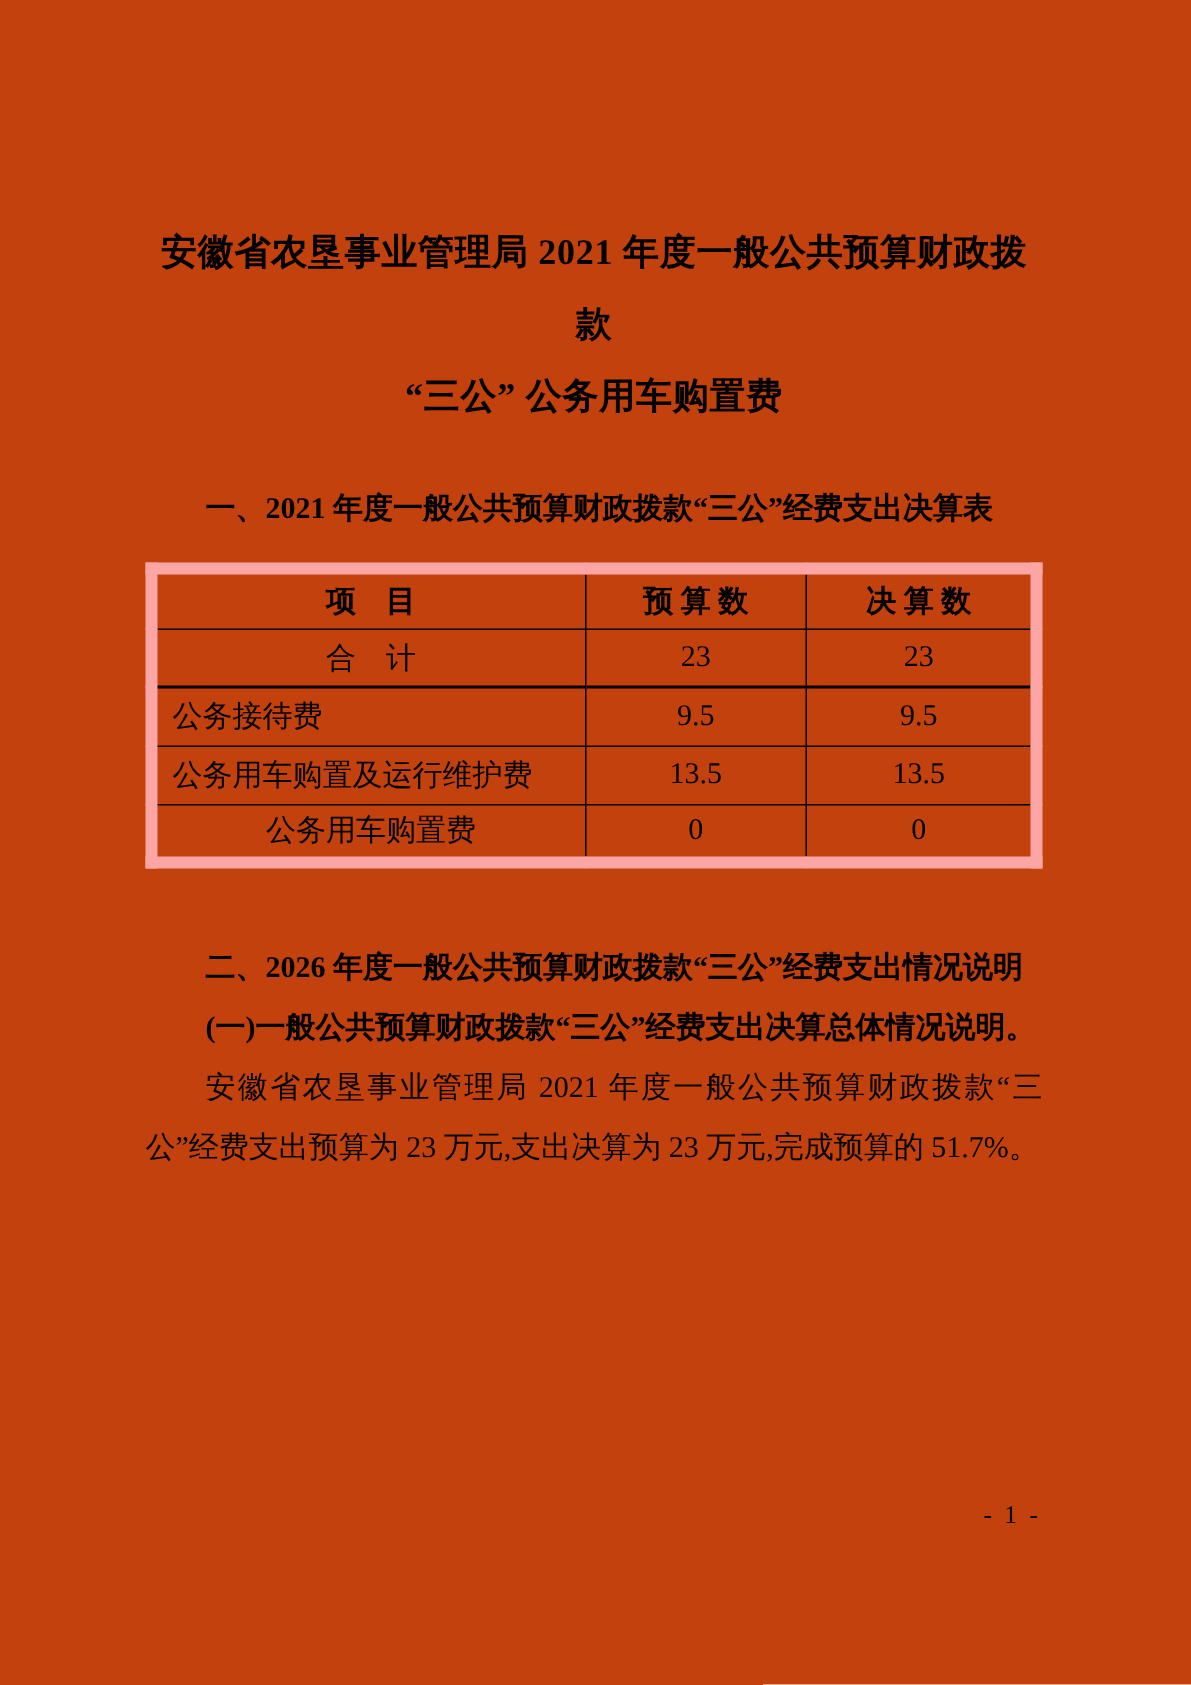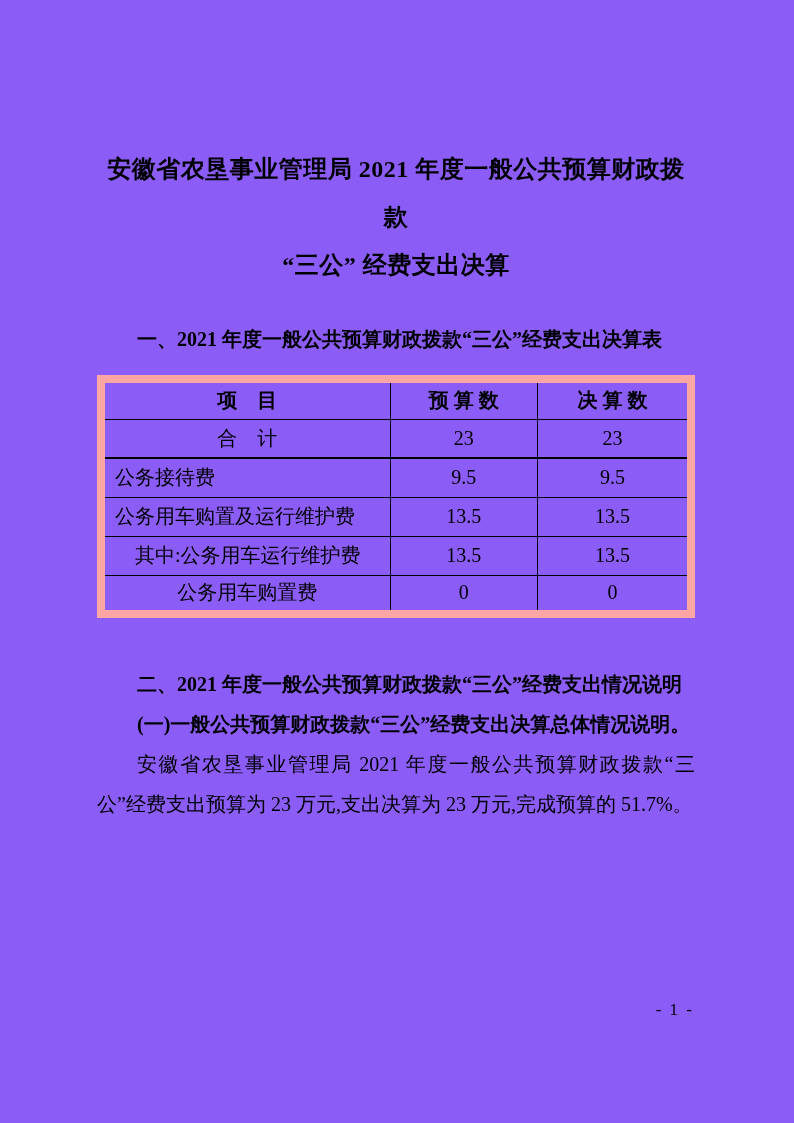--- a/index.html
+++ b/index.html
@@ -9,7 +9,7 @@
     width: 794px;
     height: 1123px;
     margin: 0 auto;
-    background: #8b5cf6;
+    background: #c2410c;
     color: #000000;
     font-family: "Liberation Serif", "DejaVu Serif", serif;
     padding: 145px 99px 0 97px;

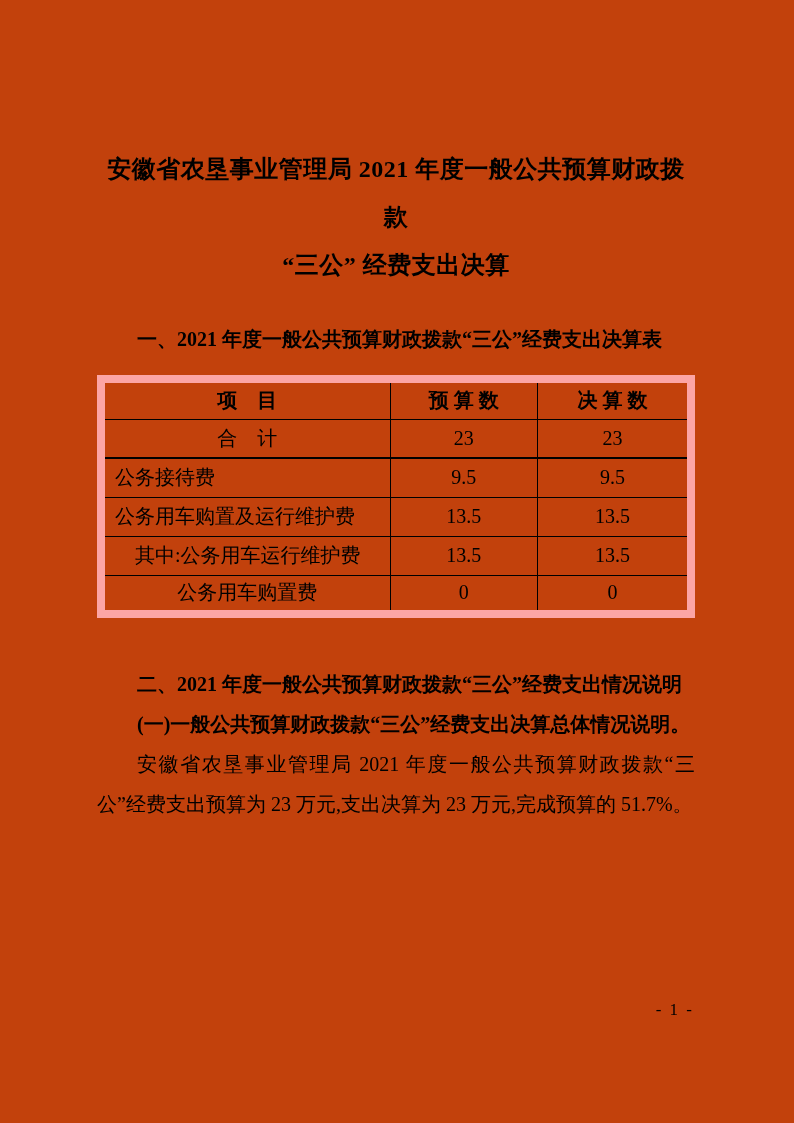--- a/index.html
+++ b/index.html
@@ -91,7 +91,7 @@
 
   <h1 class="doc-title">
     <span class="title-line">安徽省农垦事业管理局 2021 年度一般公共预算财政拨款</span>
-    <span class="title-line">“三公” 经费支出决算</span>
+    <span class="title-line">“三公” 公务用车购置费</span>
   </h1>
 
   <p class="section-heading">一、2021 年度一般公共预算财政拨款“三公”经费支出决算表</p>

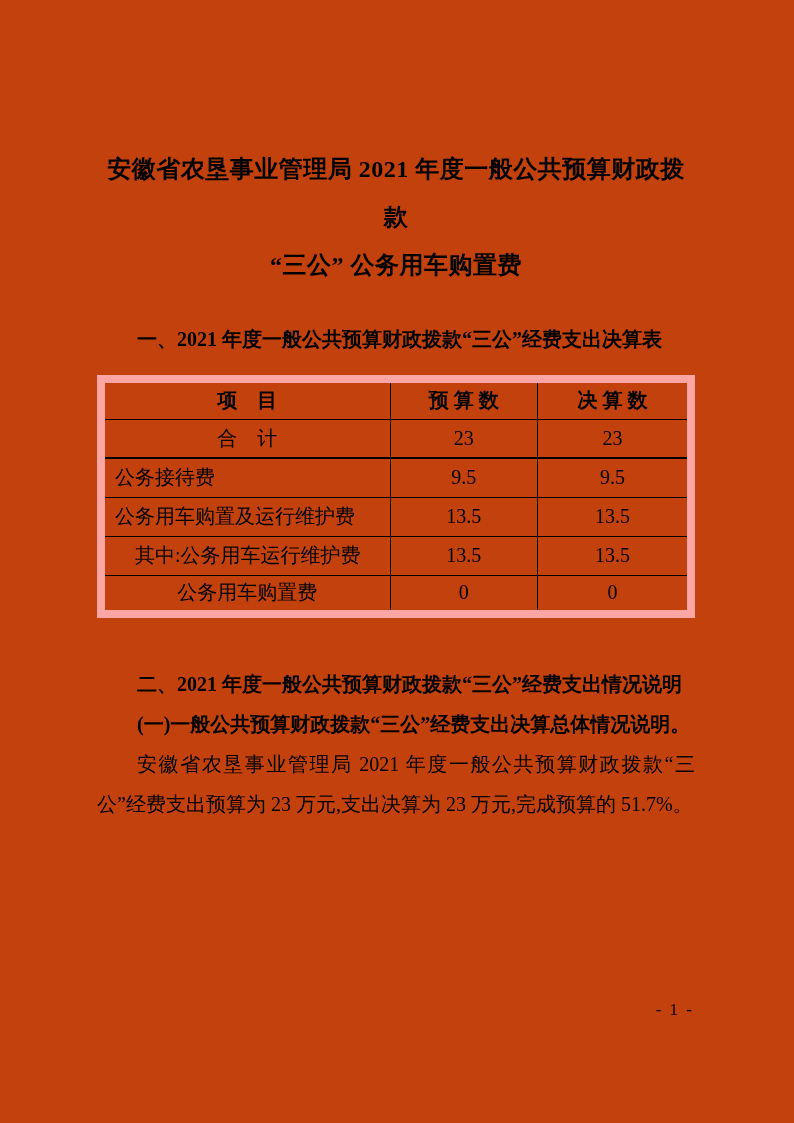--- a/index.html
+++ b/index.html
@@ -127,11 +127,6 @@
         <td>13.5</td>
       </tr>
       <tr>
-        <td class="item-indent">其中:公务用车运行维护费</td>
-        <td>13.5</td>
-        <td>13.5</td>
-      </tr>
-      <tr>
         <td>公务用车购置费</td>
         <td>0</td>
         <td>0</td>

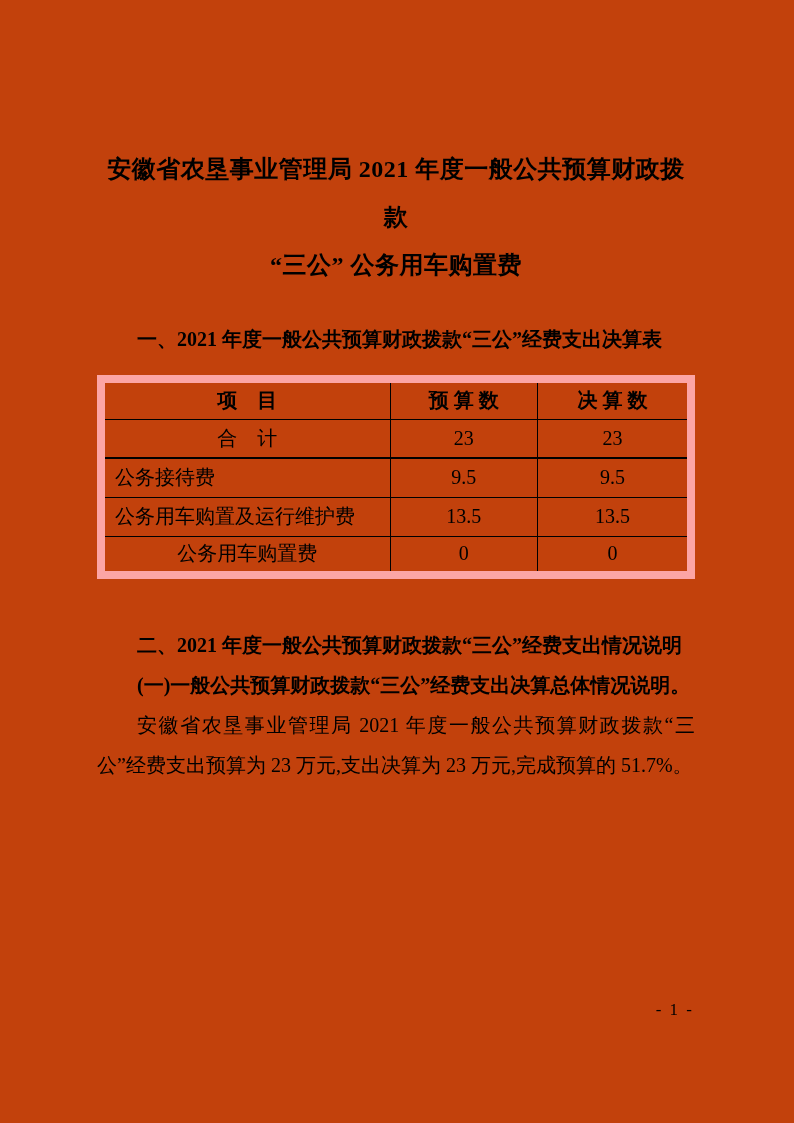--- a/index.html
+++ b/index.html
@@ -134,7 +134,7 @@
     </tbody>
   </table>
 
-  <p class="section-heading mt-large">二、2021 年度一般公共预算财政拨款“三公”经费支出情况说明</p>
+  <p class="section-heading mt-large">二、2026 年度一般公共预算财政拨款“三公”经费支出情况说明</p>
 
   <p class="sub-heading">(一)一般公共预算财政拨款“三公”经费支出决算总体情况说明。</p>
 

